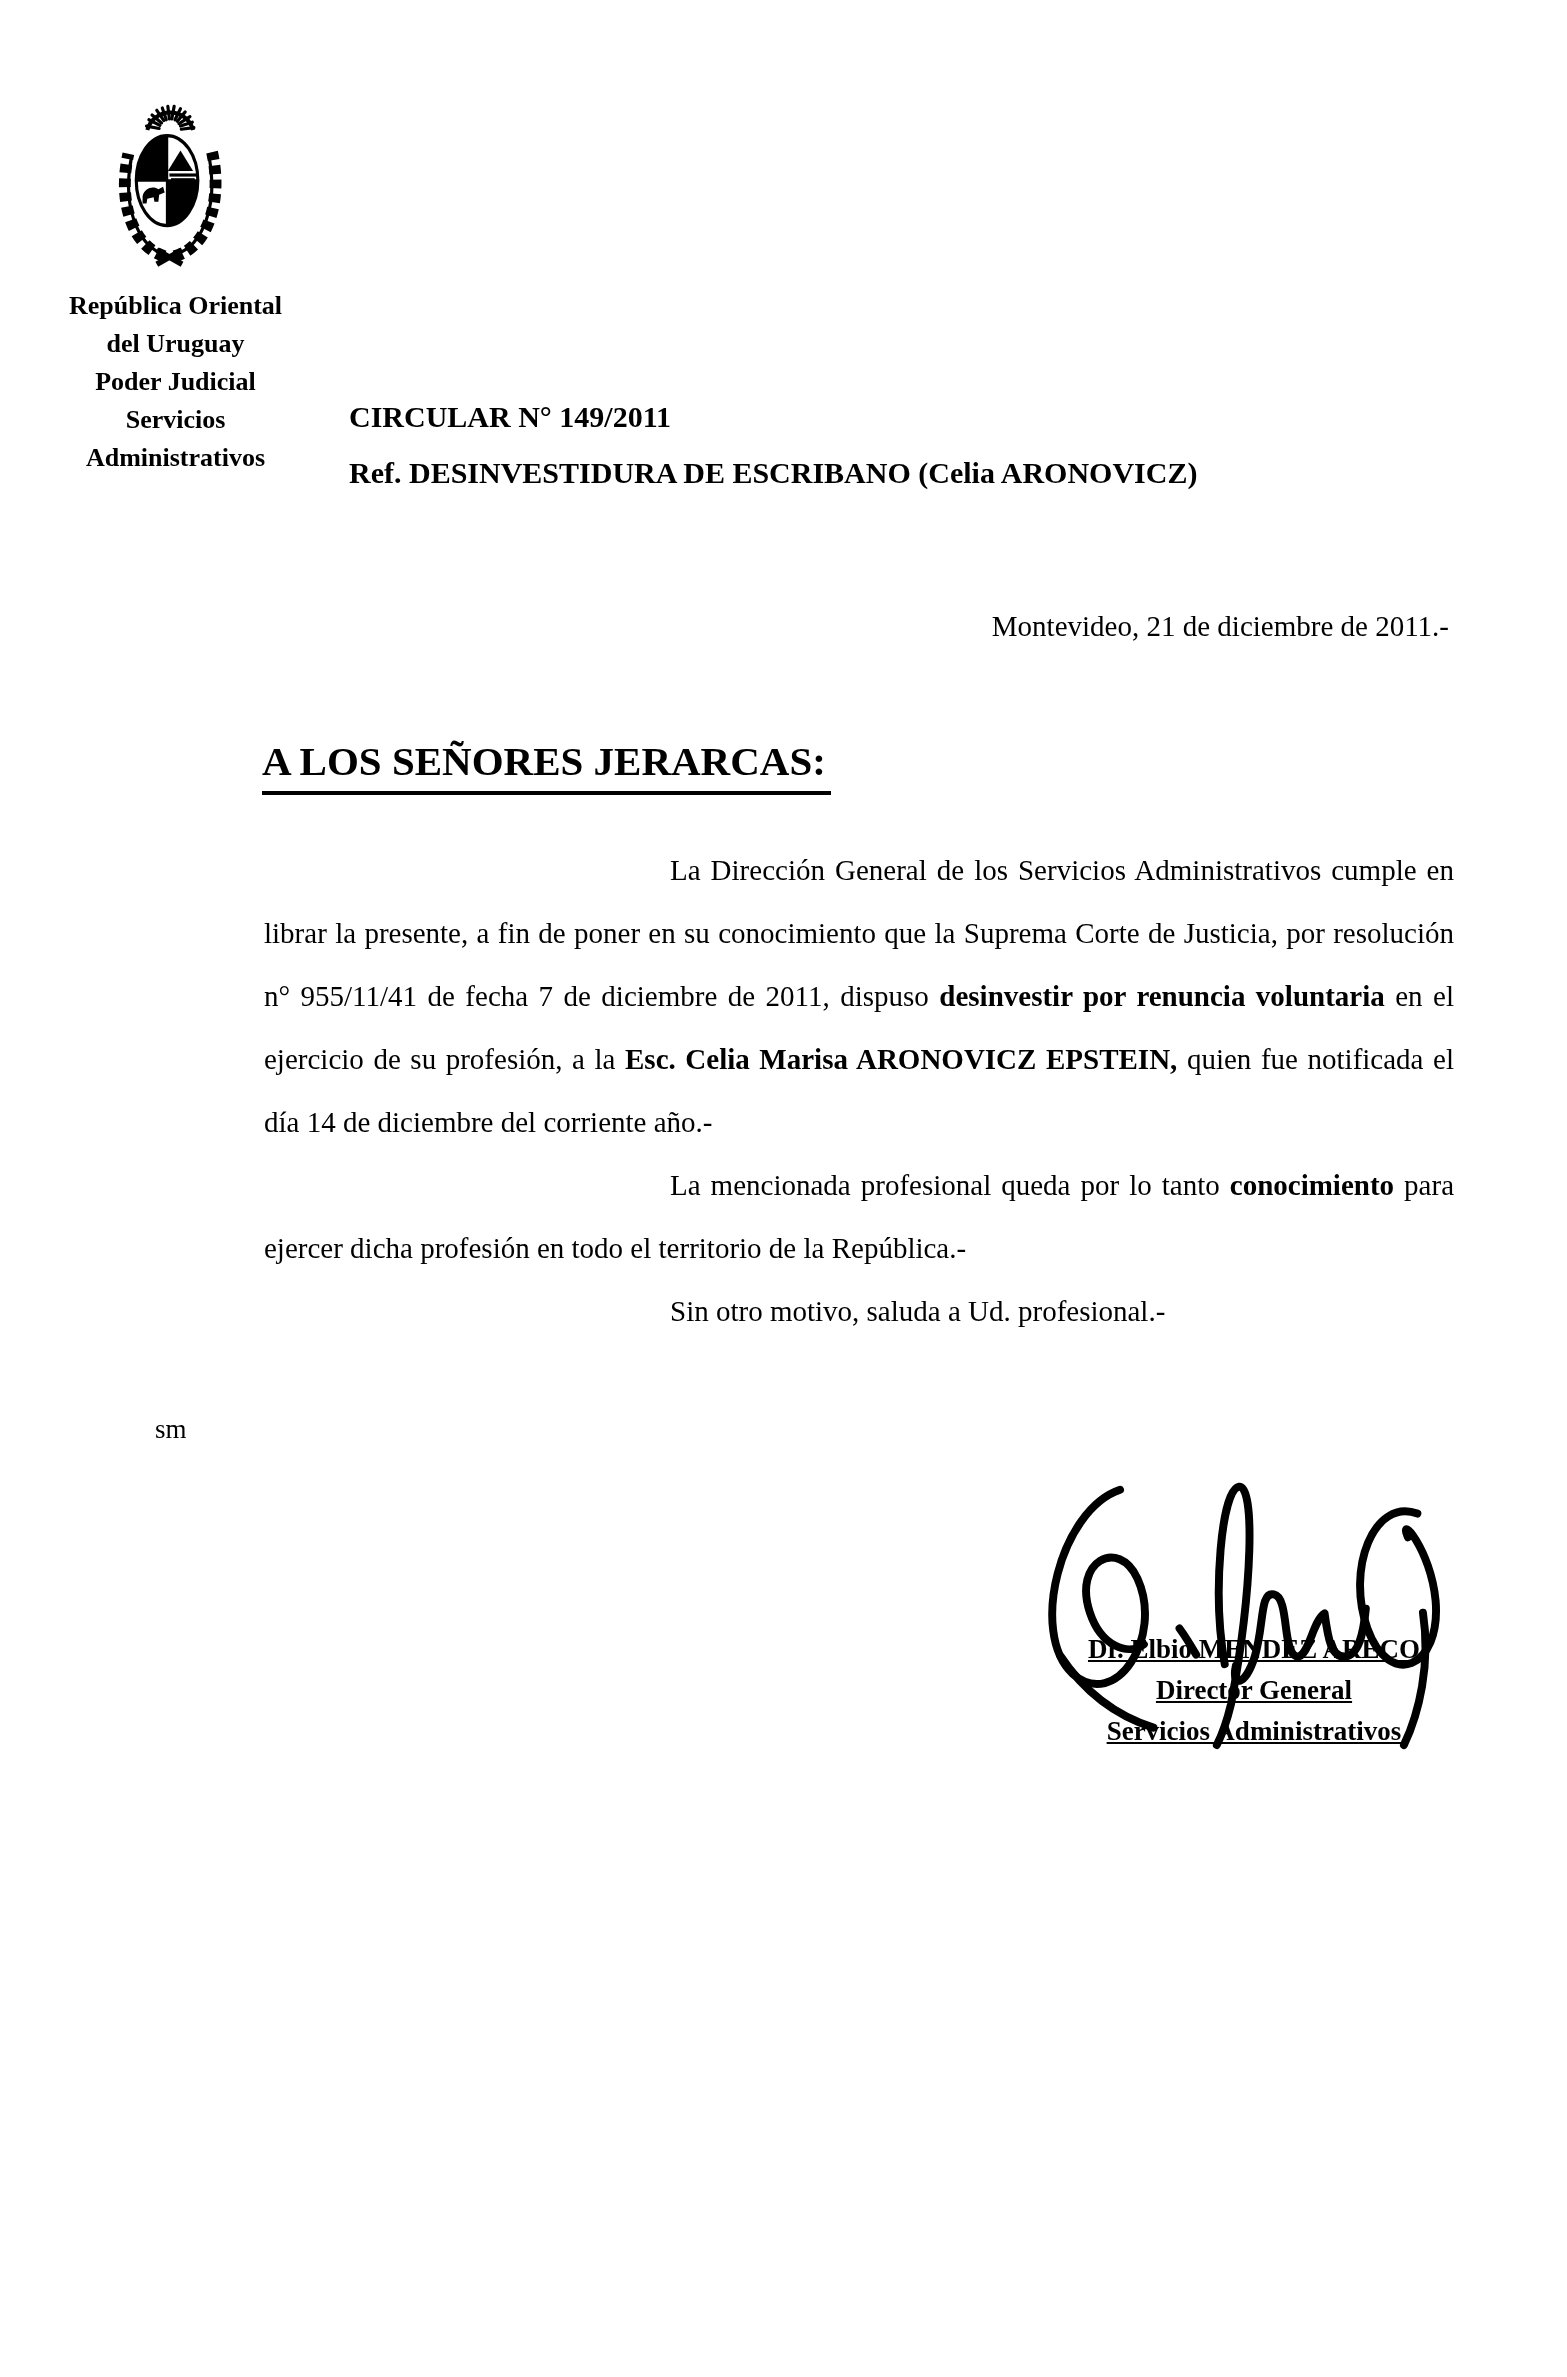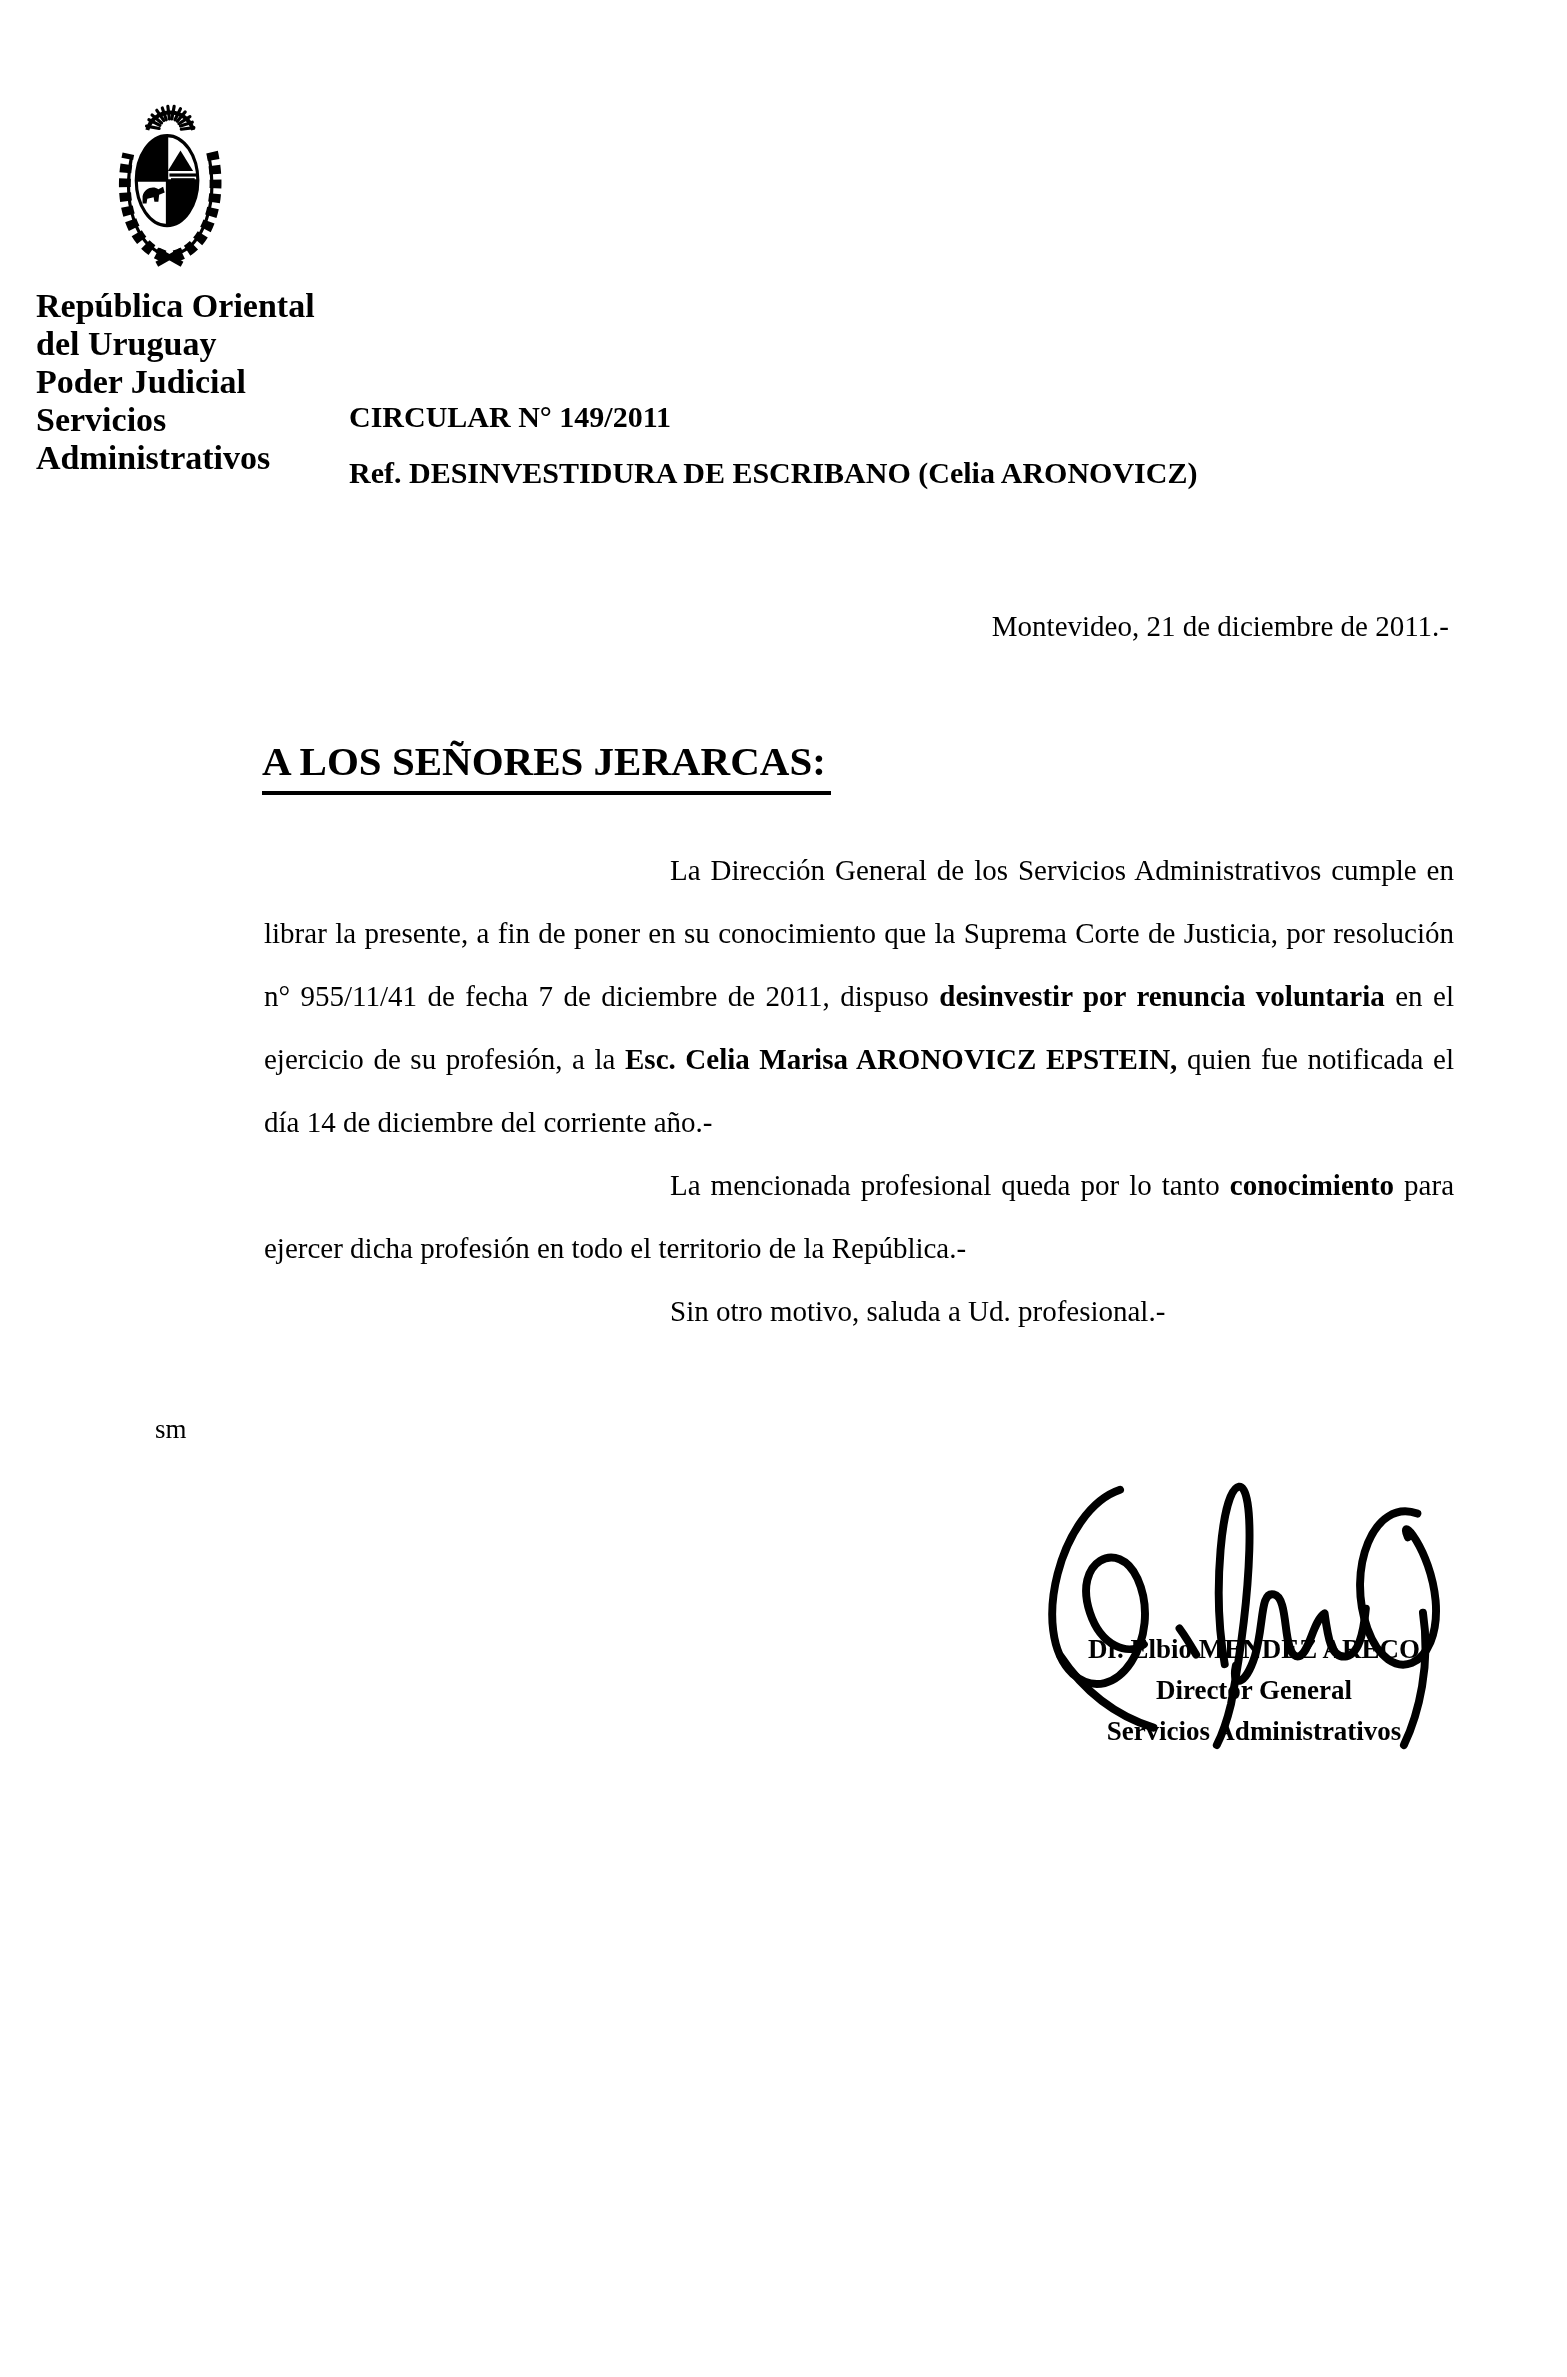--- a/index.html
+++ b/index.html
@@ -17,8 +17,8 @@
   .logo-box { left: 111px; top: 98px; width: 120px; height: 173px; }
   .org-block {
     left: 36px; top: 287px; width: 279px;
-    font-weight: bold;
-    font-size: 34px; line-height: 38px;
+    text-align: center; font-weight: bold;
+    font-size: 26px; line-height: 38px;
     letter-spacing: 0px; white-space: pre-line;
   }
 

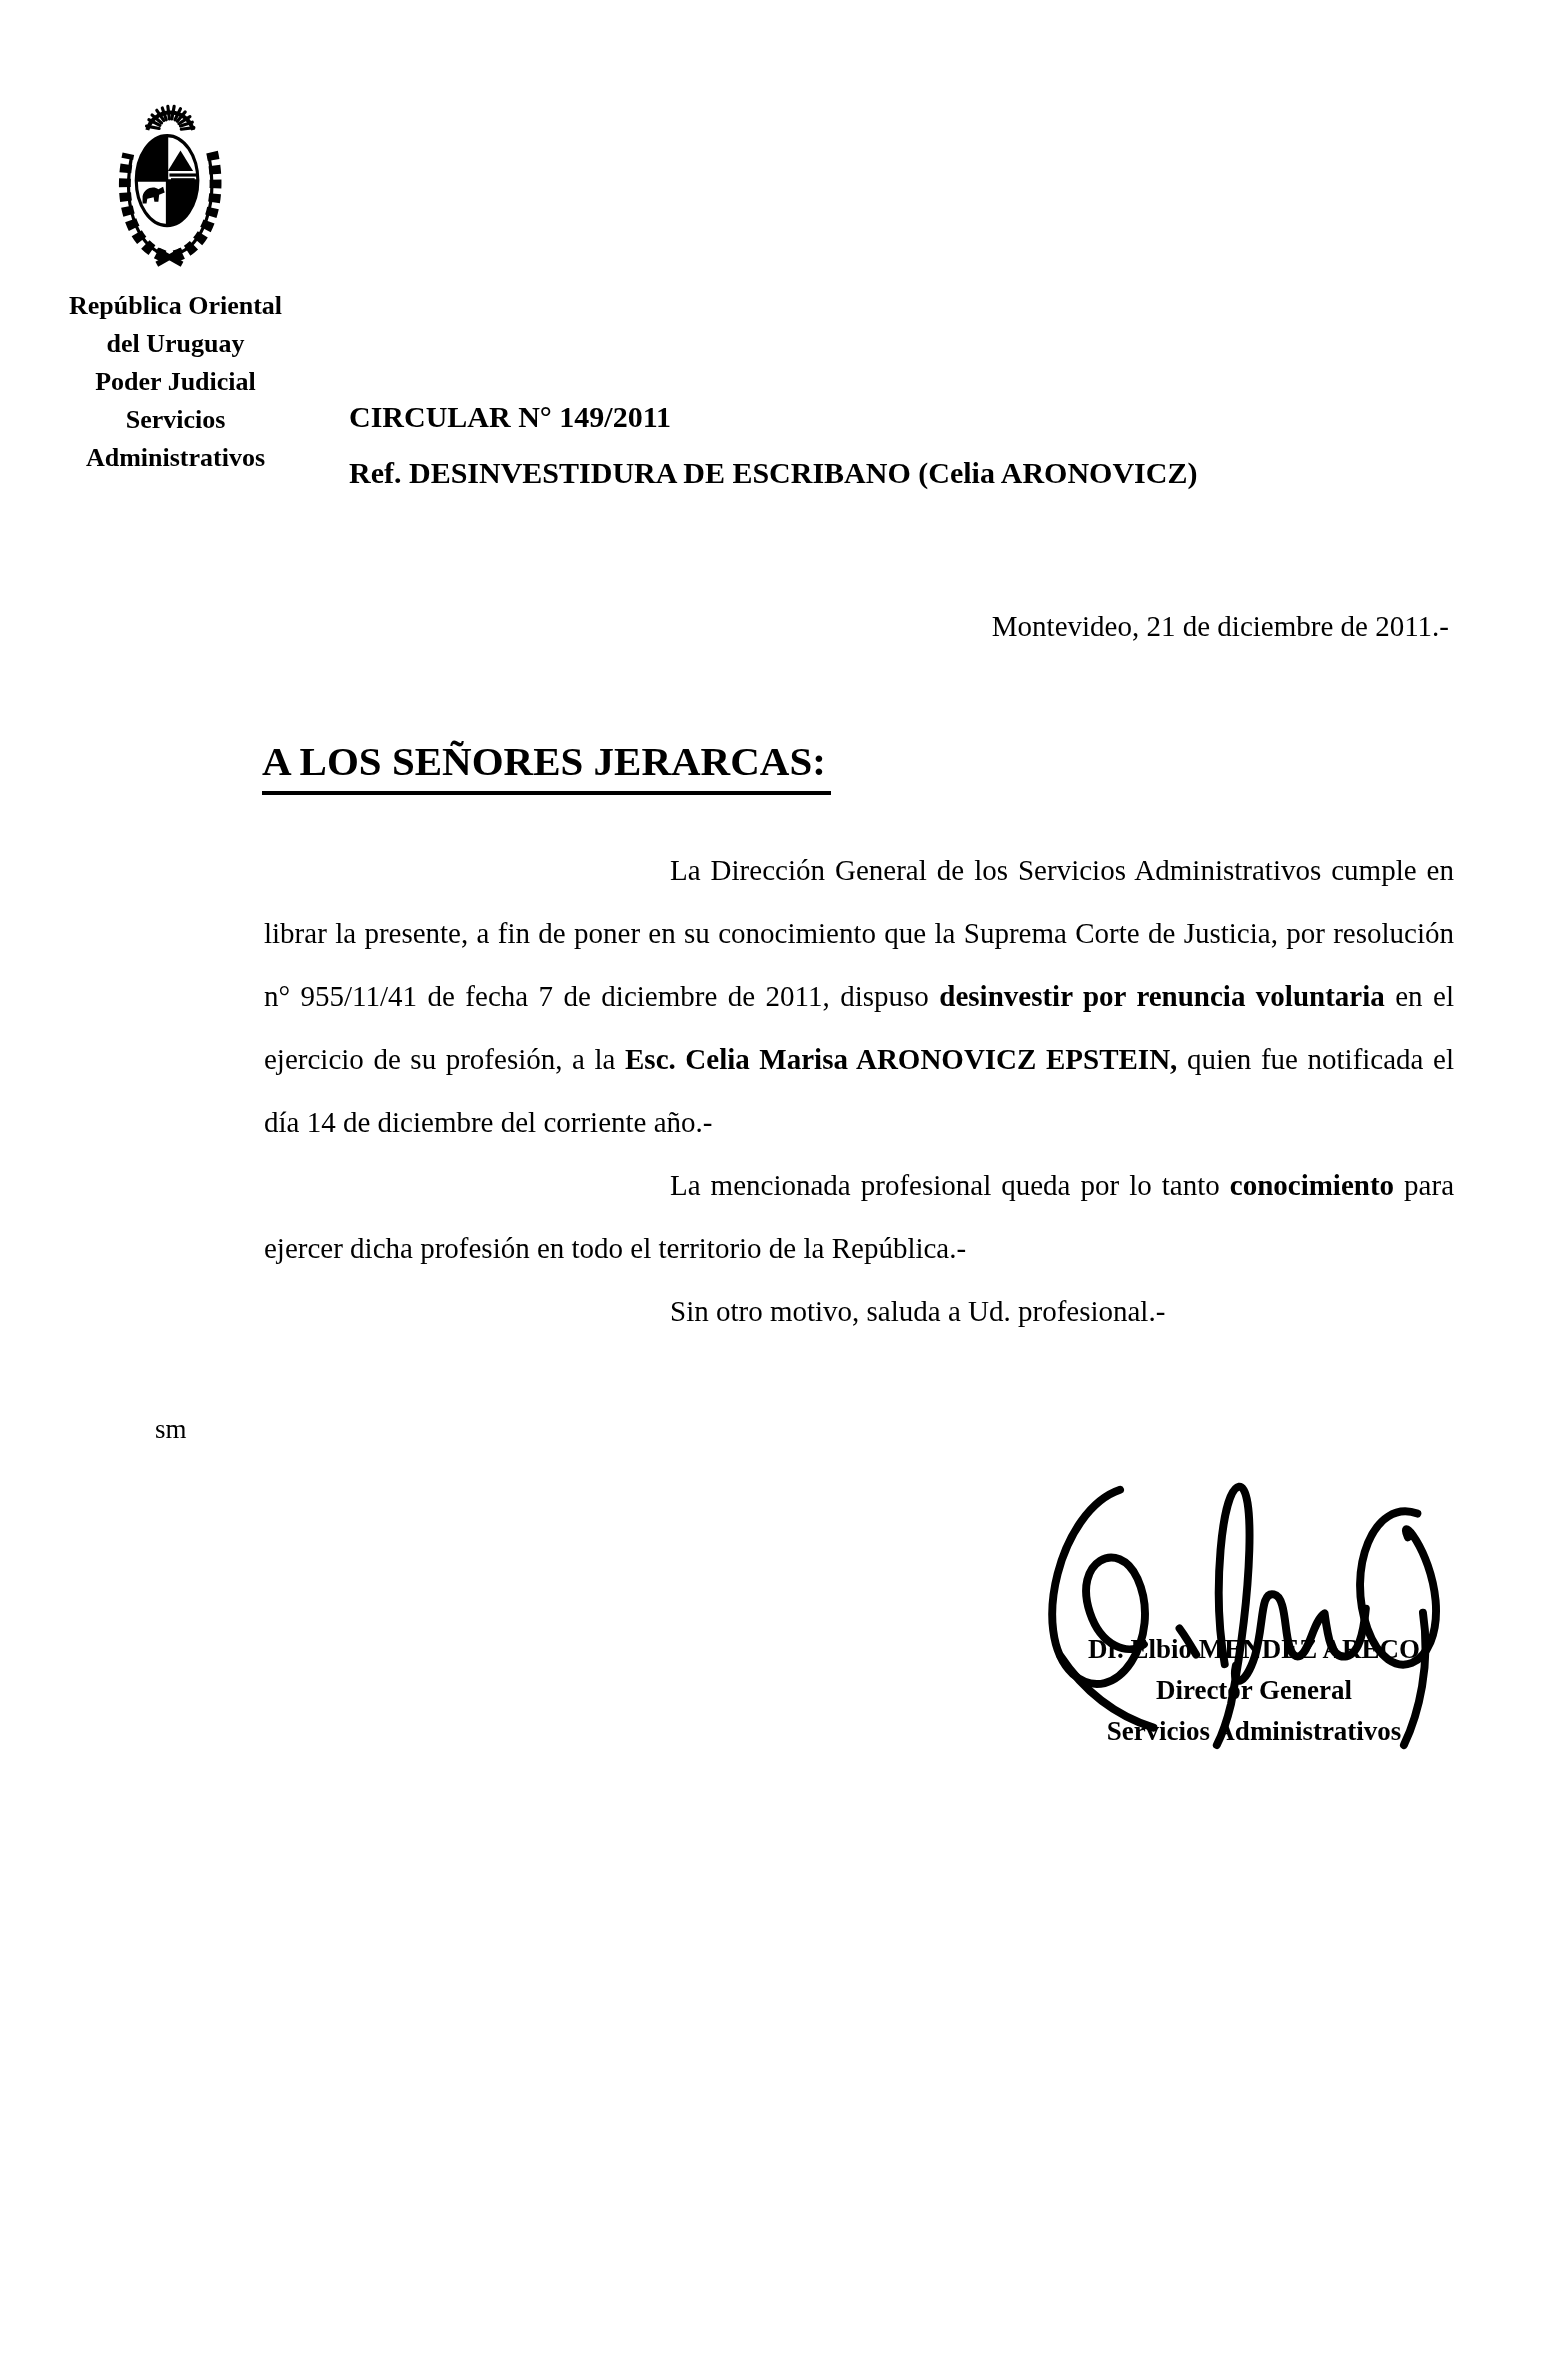--- a/index.html
+++ b/index.html
@@ -53,7 +53,7 @@
   .sig-block {
     left: 1054px; top: 1629px; width: 400px;
     text-align: center; font-weight: bold;
-    font-size: 27px; line-height: 41px;
+    font-size: 27px; line-height: 41px; text-decoration: underline;
   }
 </style>
 </head>

